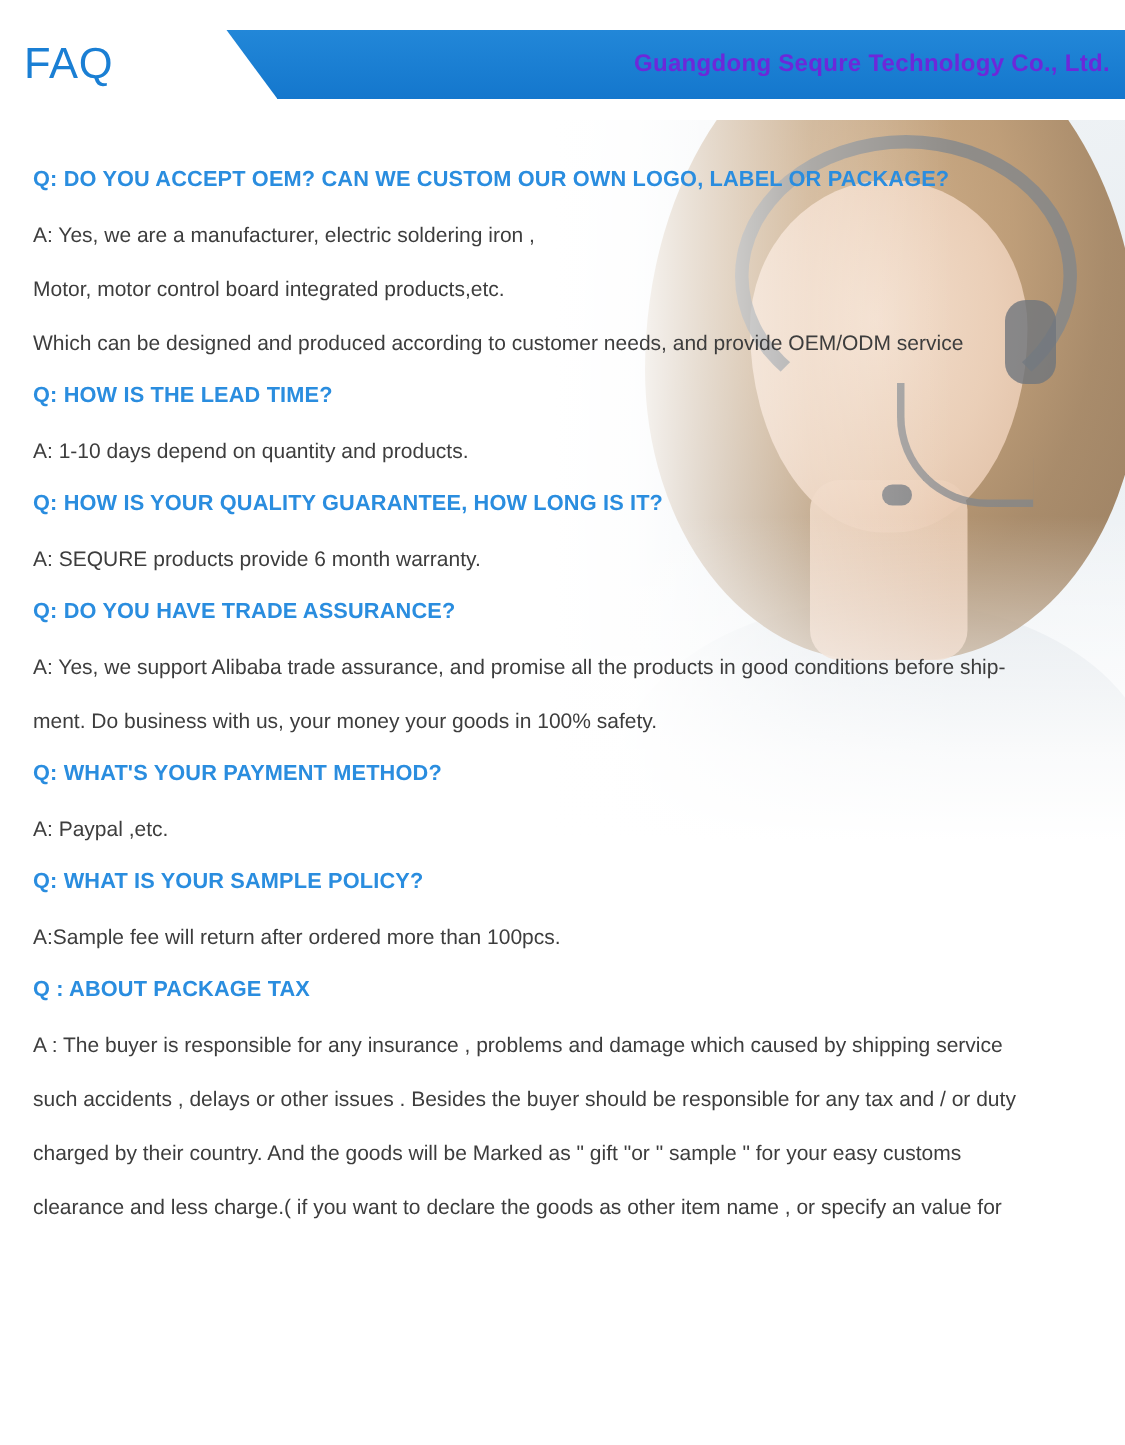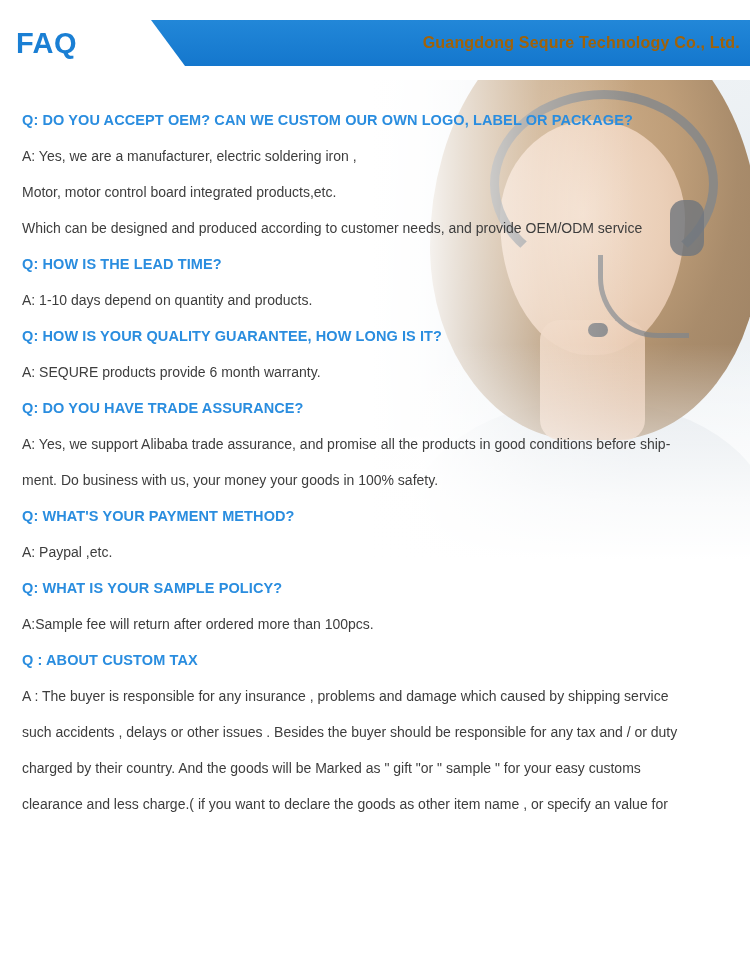--- a/index.html
+++ b/index.html
@@ -58,7 +58,7 @@
   }
   .faq-text {
     font-size: 29px;
-    font-weight: bold;
+    font-weight: normal;
     color: #1a7fd4;
     letter-spacing: 0.5px;
     margin-left: 16px;

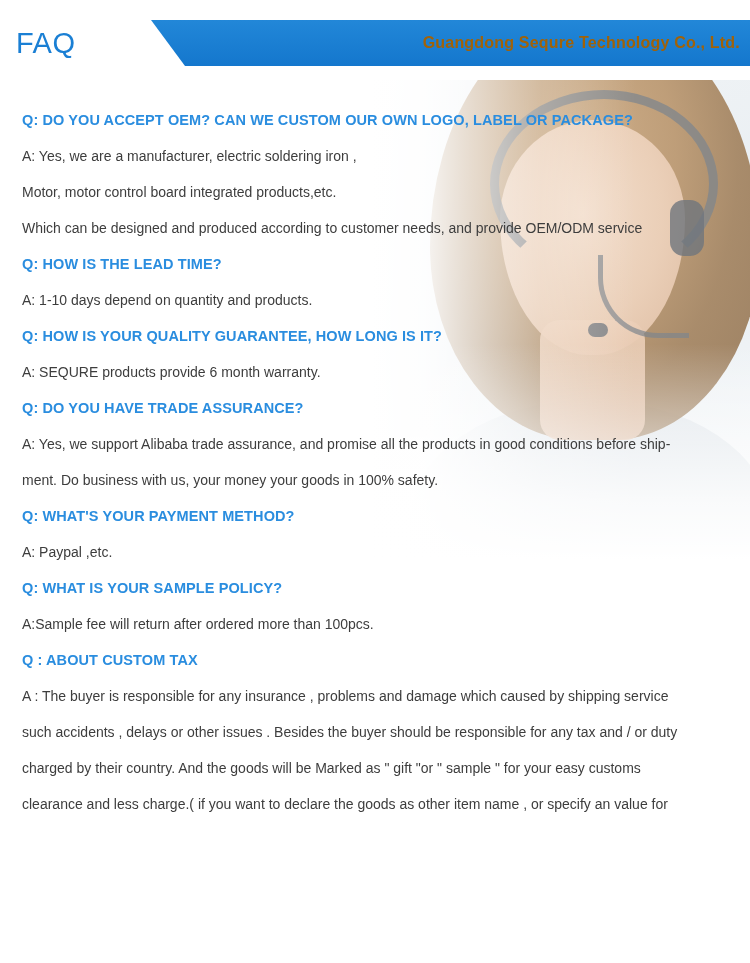--- a/index.html
+++ b/index.html
@@ -69,7 +69,7 @@
     top: 20px;
     height: 54px;
     line-height: 46px;
-    color: #a16207;
+    color: #6d28d9;
     font-size: 16px;
     font-weight: bold;
     letter-spacing: 0.2px;

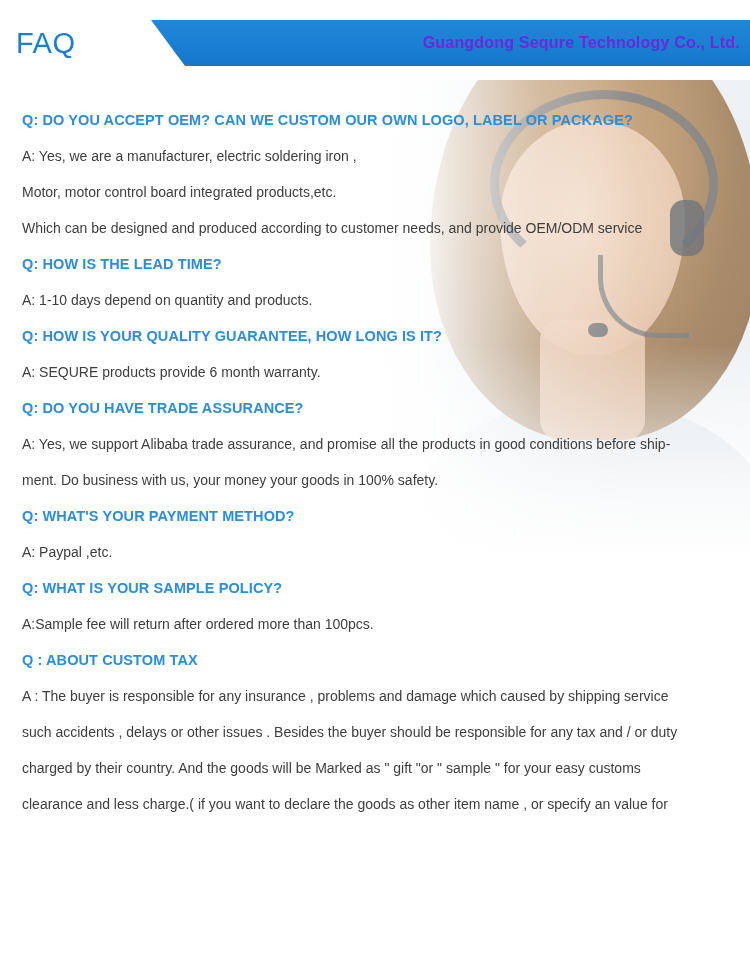--- a/index.html
+++ b/index.html
@@ -283,7 +283,7 @@
 
 
       <div class="qa-block">
-        <p class="question">Q : ABOUT CUSTOM TAX</p>
+        <p class="question">Q : ABOUT PACKAGE TAX</p>
         <p class="answer">A : The buyer is responsible for any insurance , problems and damage which caused by shipping service</p>
         <p class="answer">such accidents , delays or other issues . Besides the buyer should be responsible for any tax and / or duty</p>
         <p class="answer">charged by their country. And the goods will be Marked as " gift "or " sample " for your easy customs</p>

